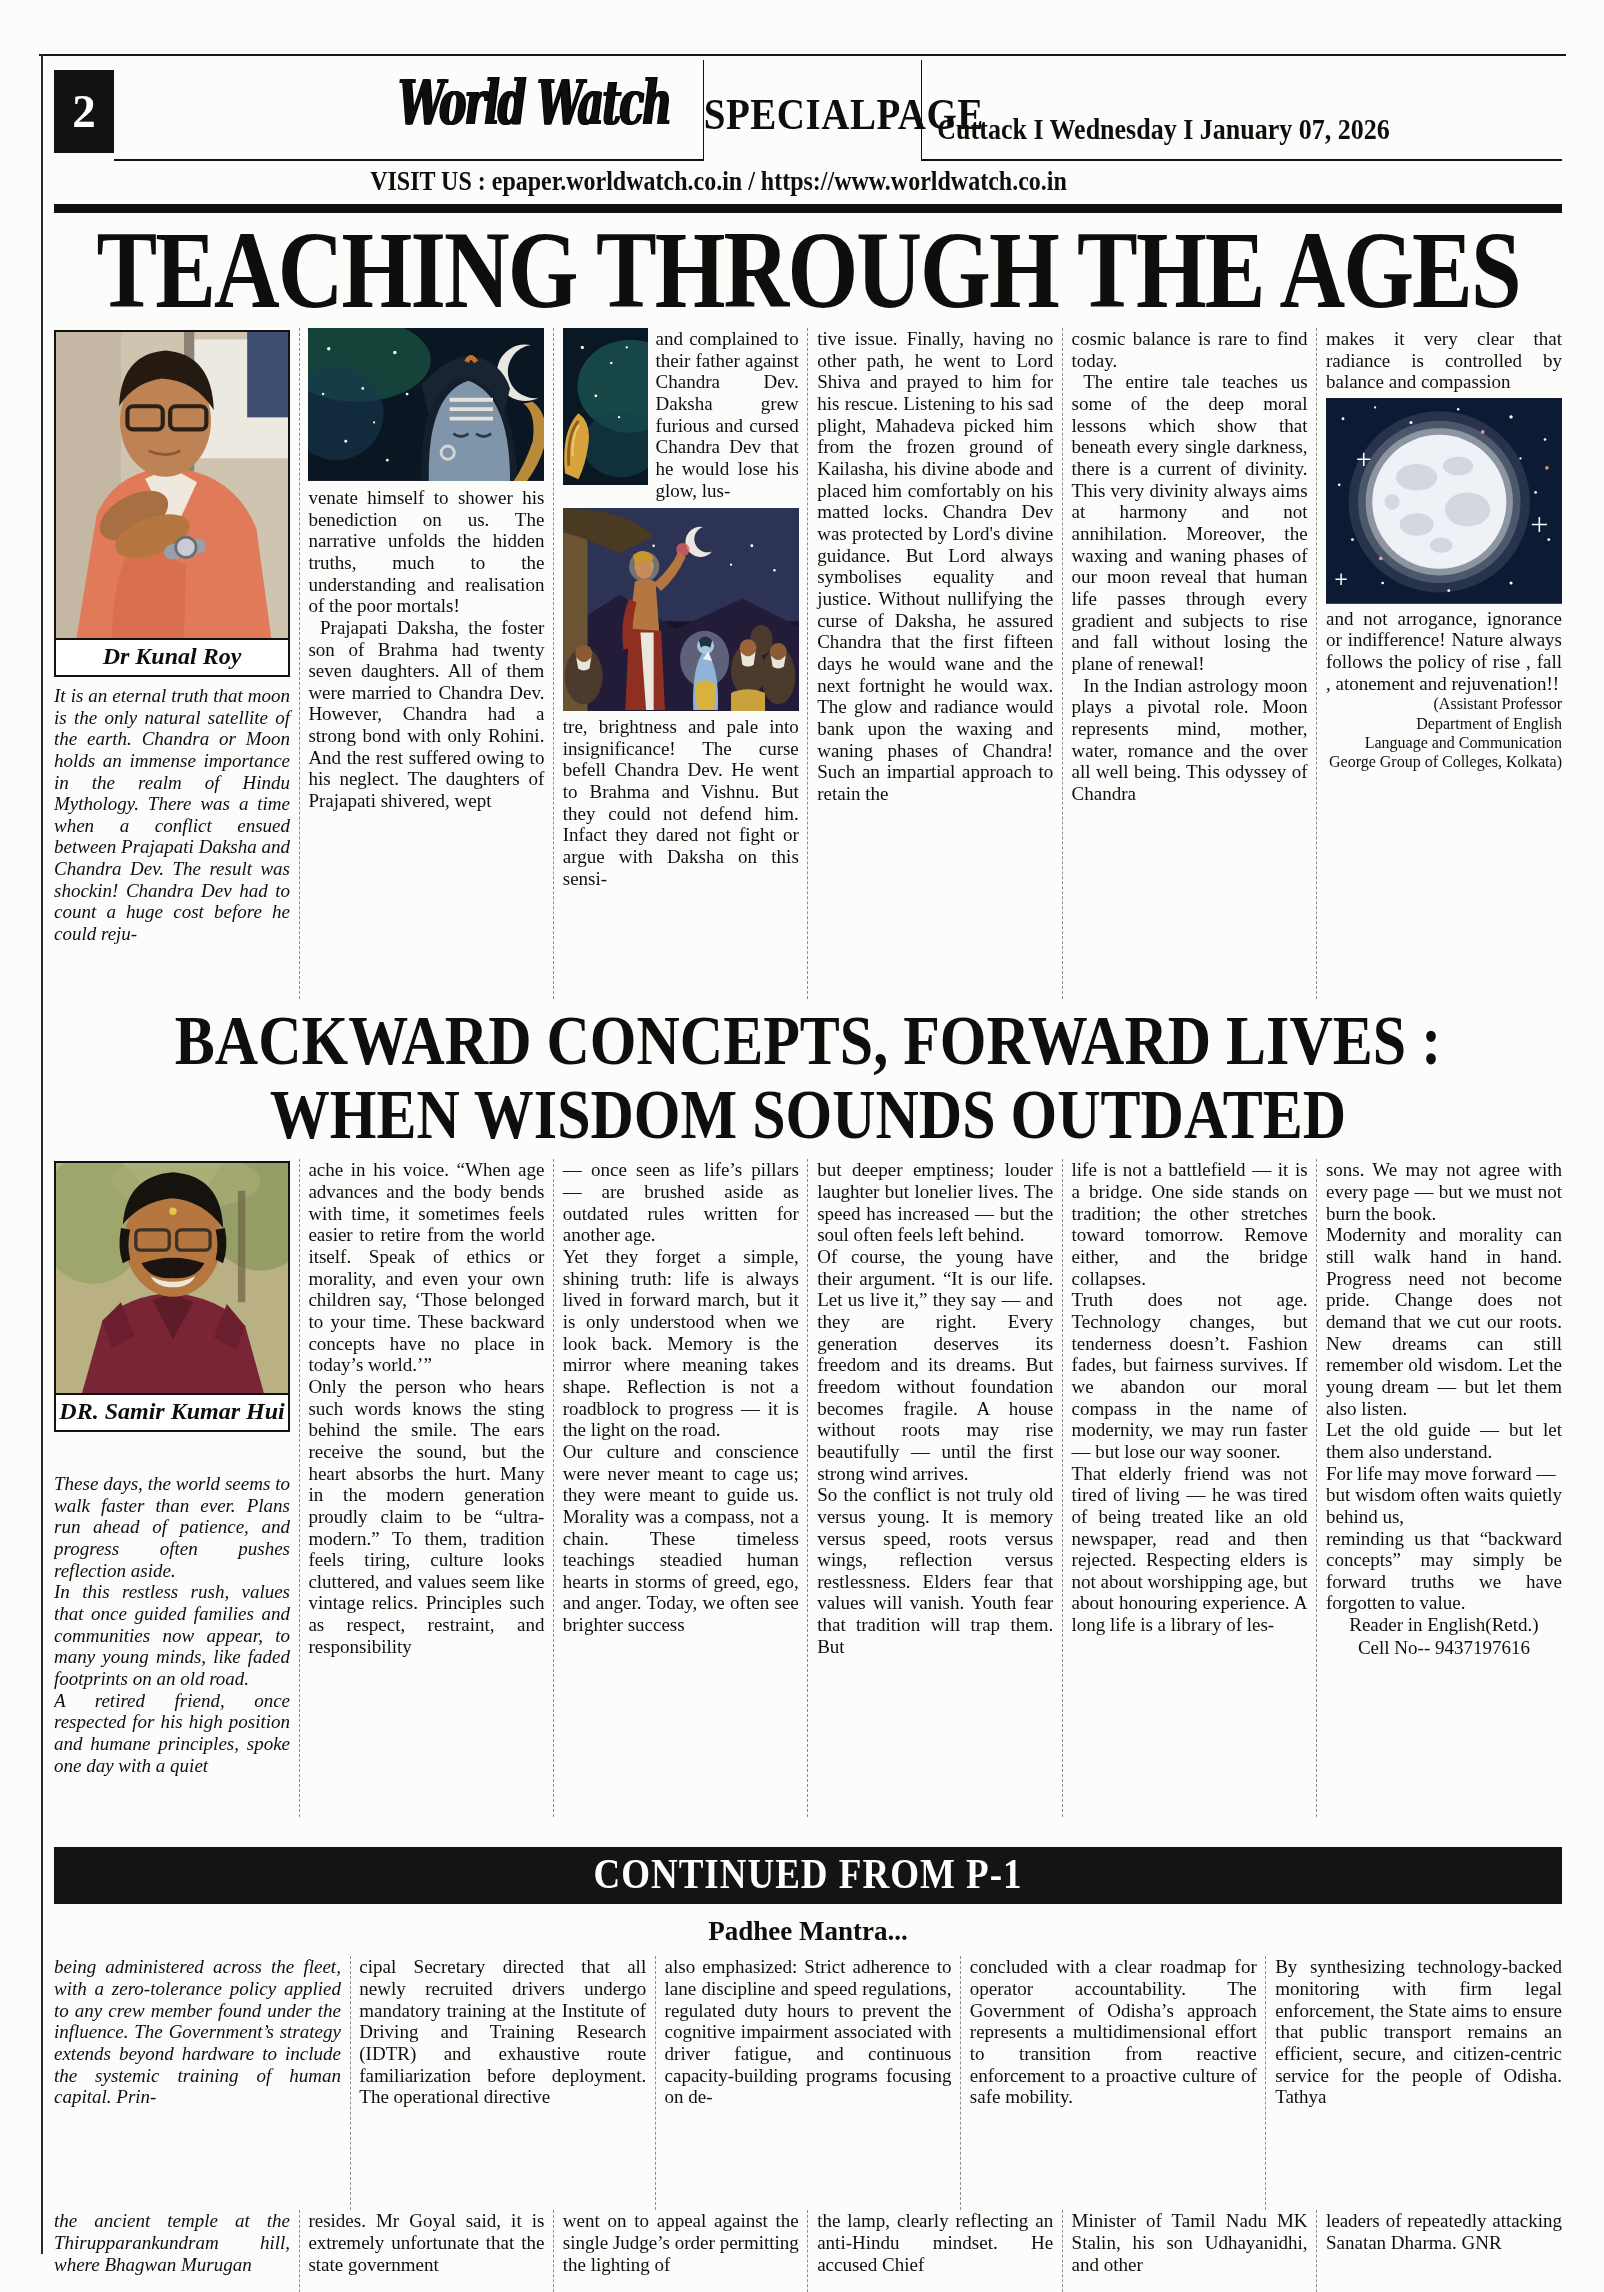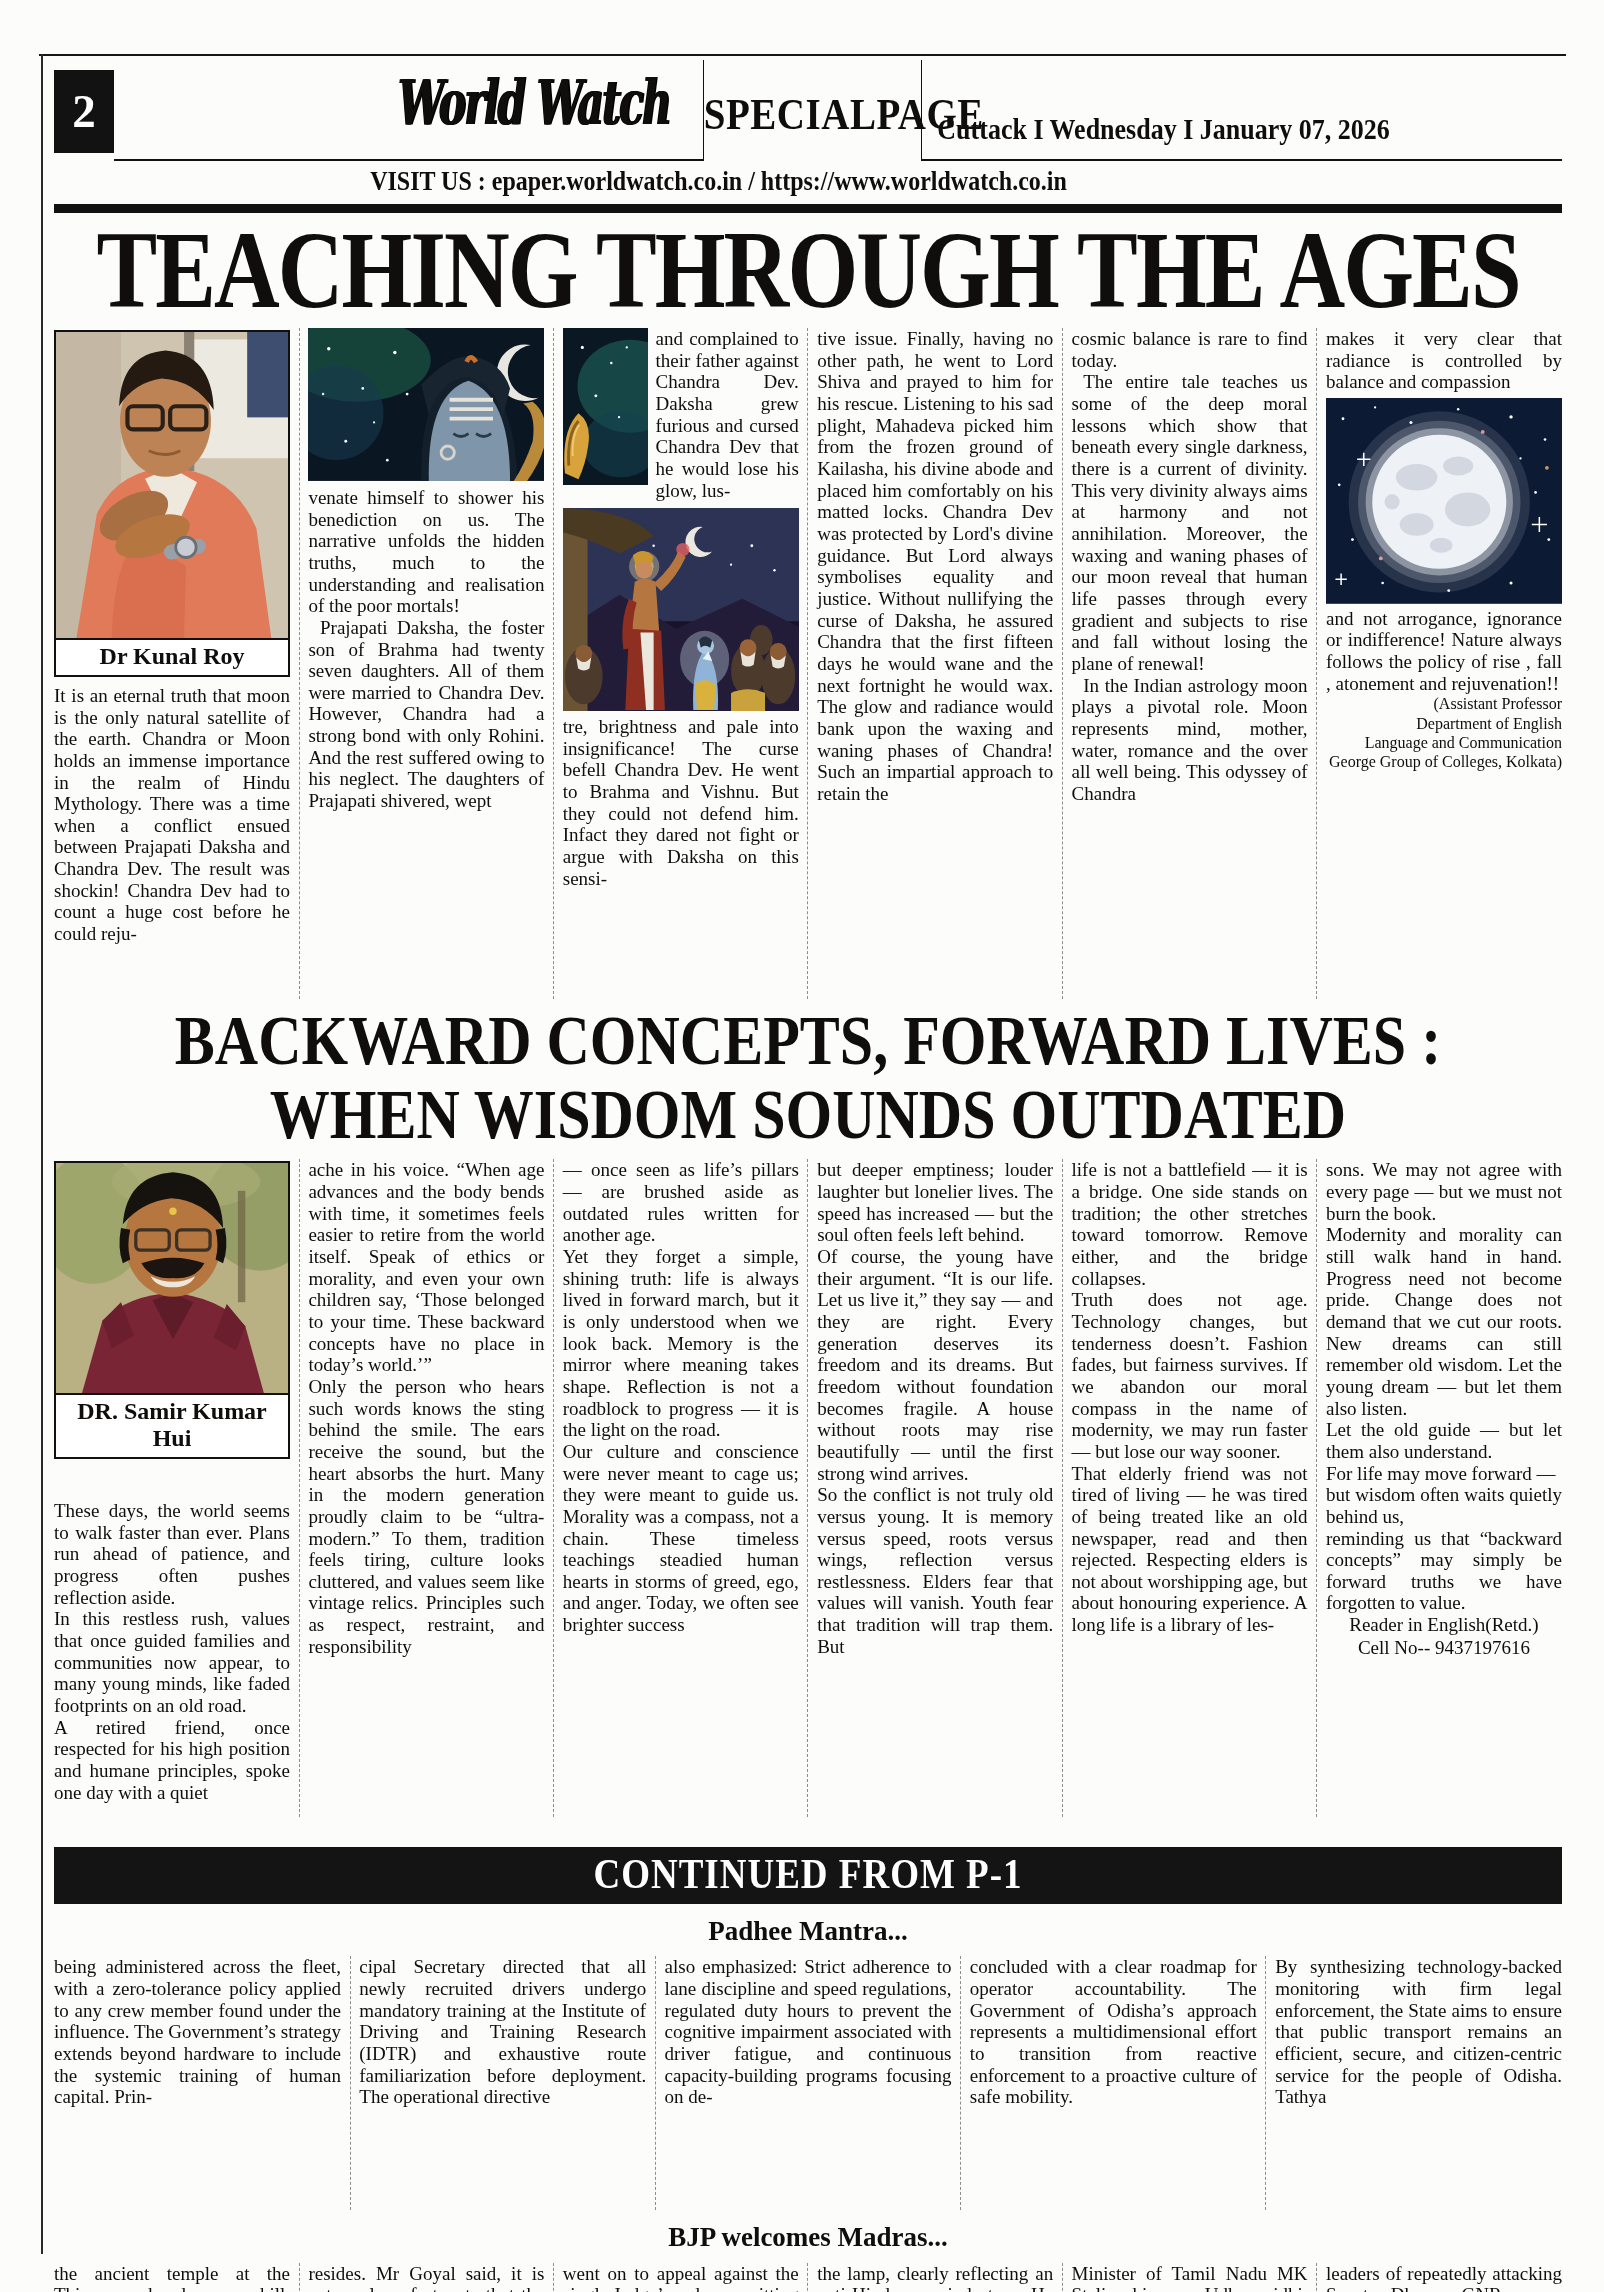--- a/index.html
+++ b/index.html
@@ -41,7 +41,7 @@
   
   .cols { display:flex; align-items:stretch; }
   .col { flex:1 1 0; min-width:0; padding:0 8.7px; border-left:1px dashed #8d8d8d; }
-  .col:first-child { border-left:none; padding-left:0; }
+  .col:first-child { border-left:none; padding-left:0;font-style:italic; }
   .col:last-child { padding-right:0; }
   .art1 { height:671px; overflow:hidden; }
   .art2 { height:658px; overflow:hidden; margin-top:1.9px; }

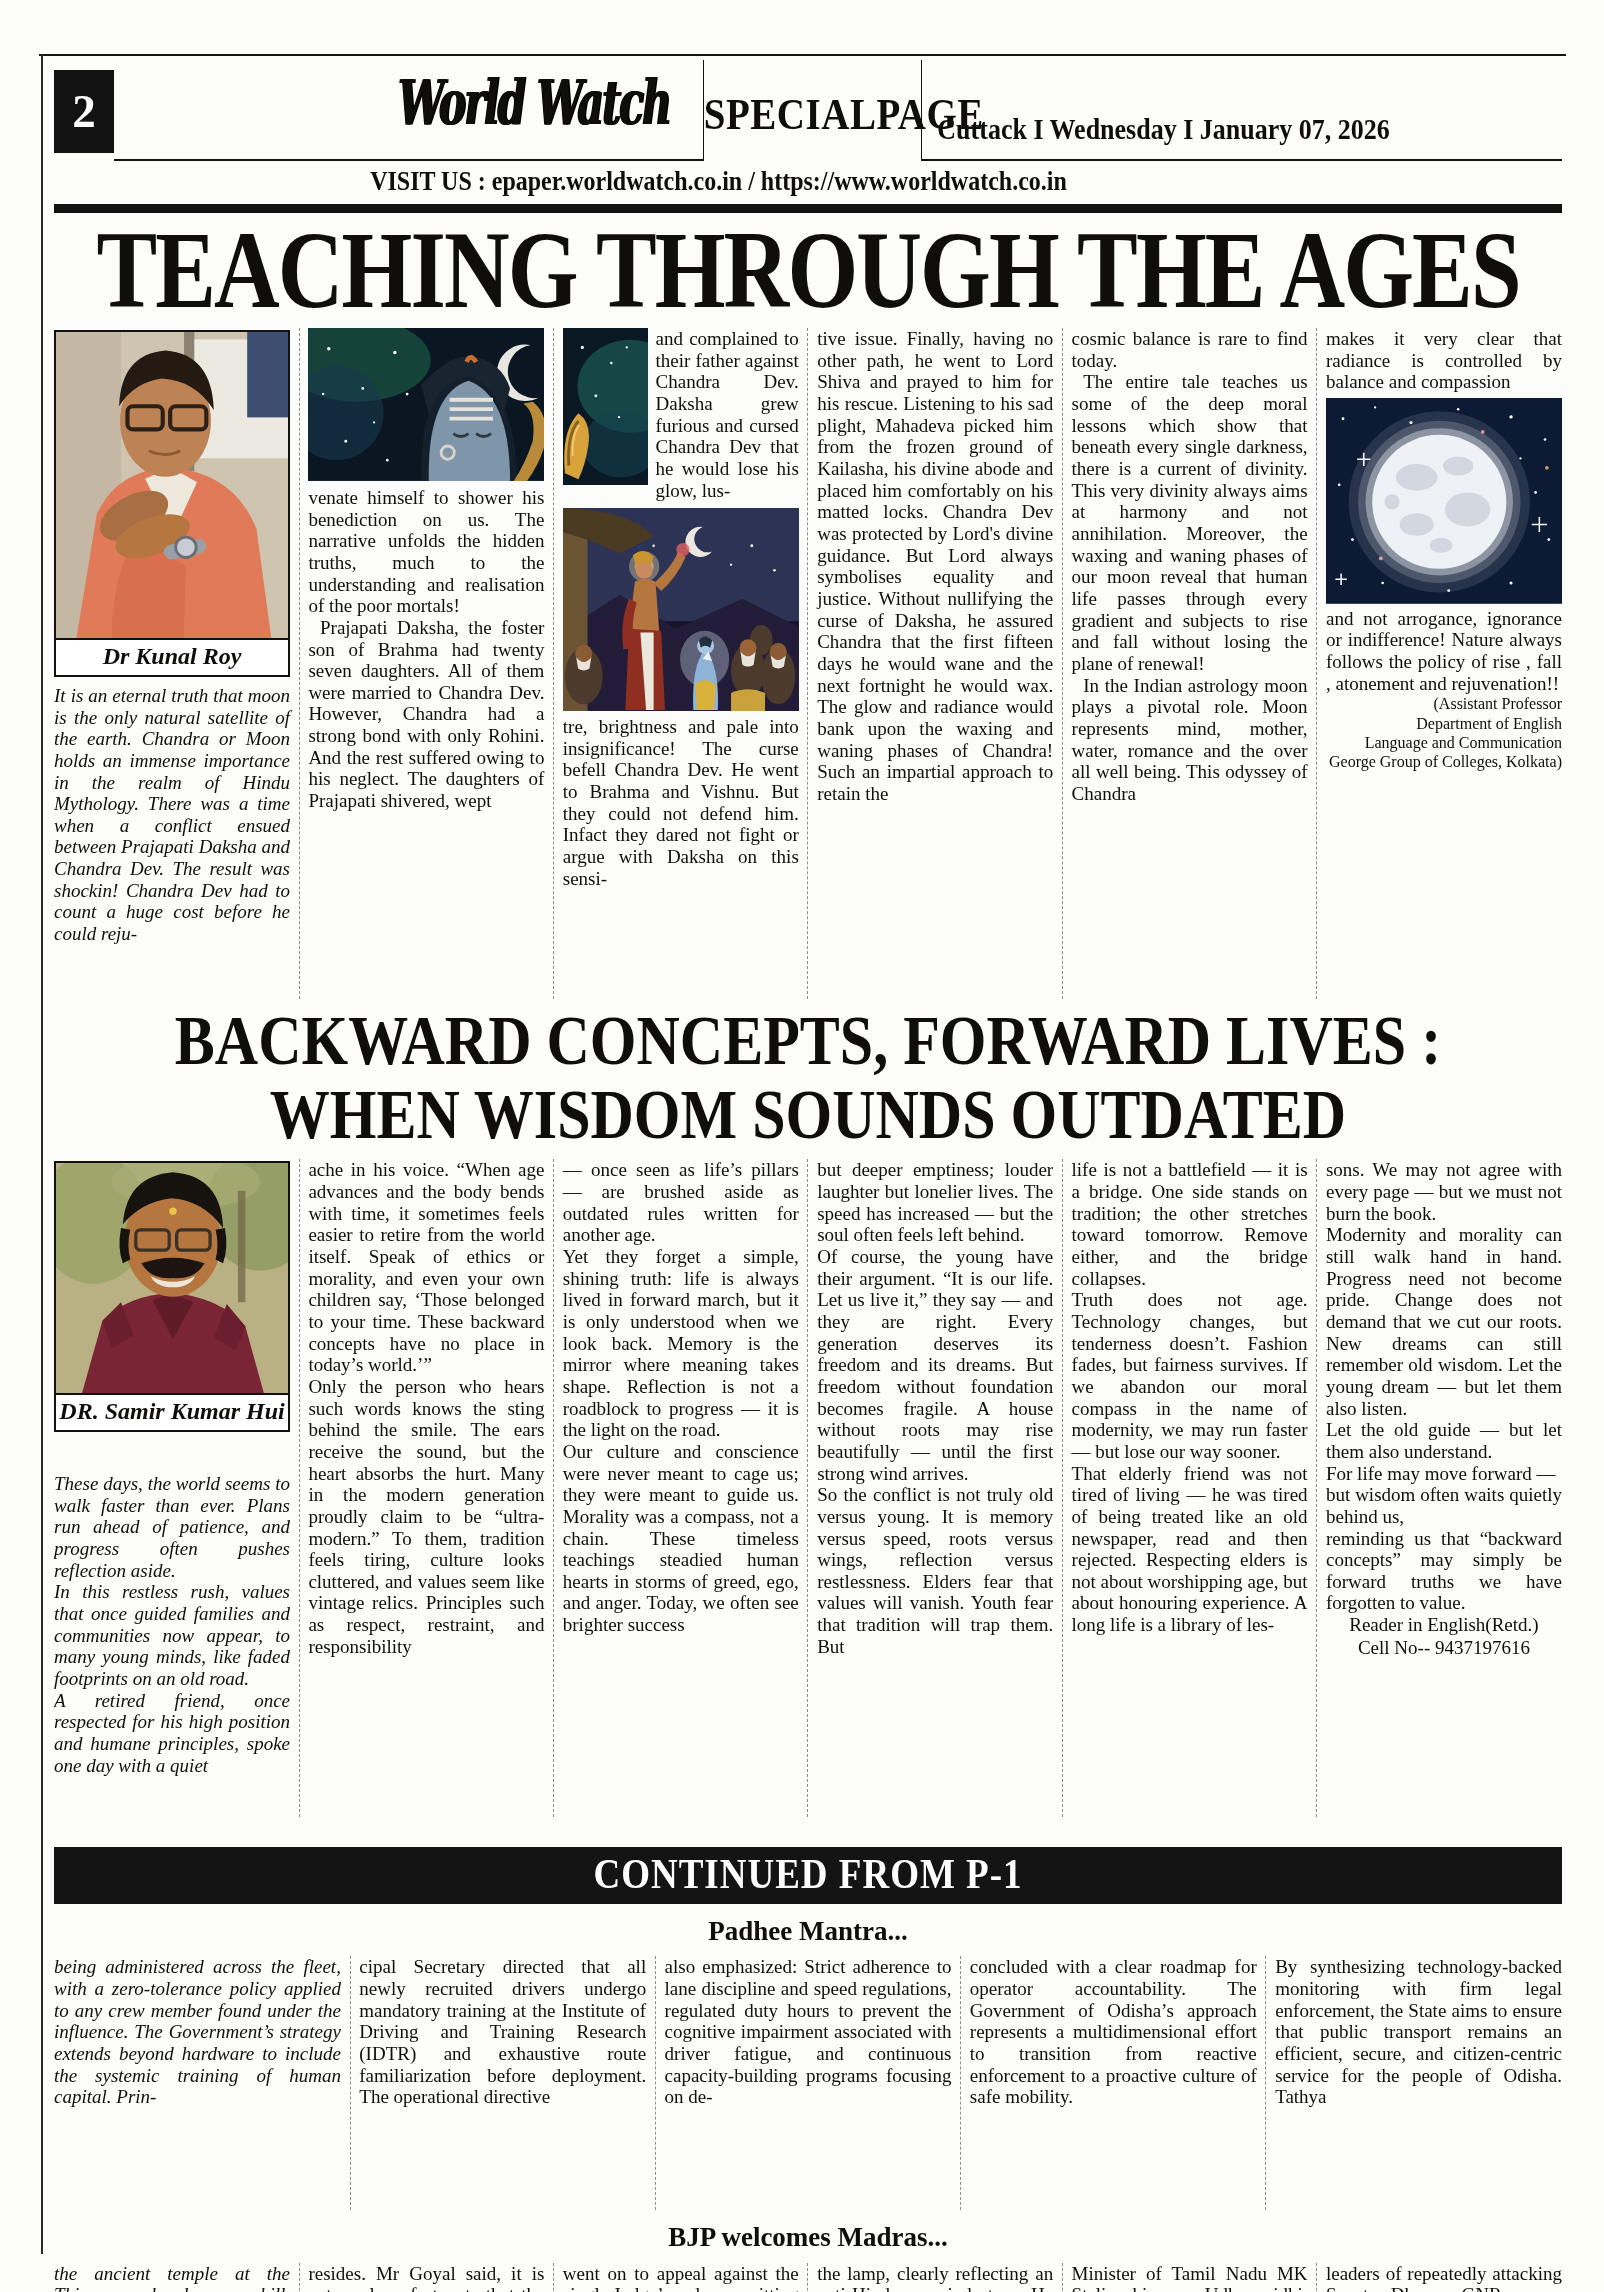--- a/index.html
+++ b/index.html
@@ -370,7 +370,6 @@
       </div>
   </section>
 
-  <div class="subhead">BJP welcomes Madras...</div>
   <section class="cols art4">
     <div class="col">
         <p class="para">the ancient temple at the Thirupparankundram hill, where Bhagwan Murugan</p>

